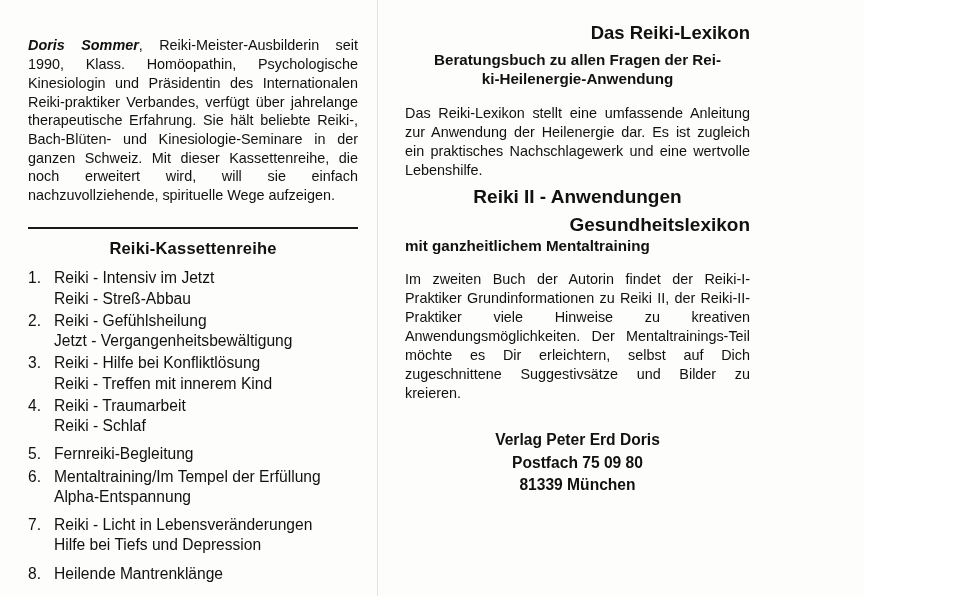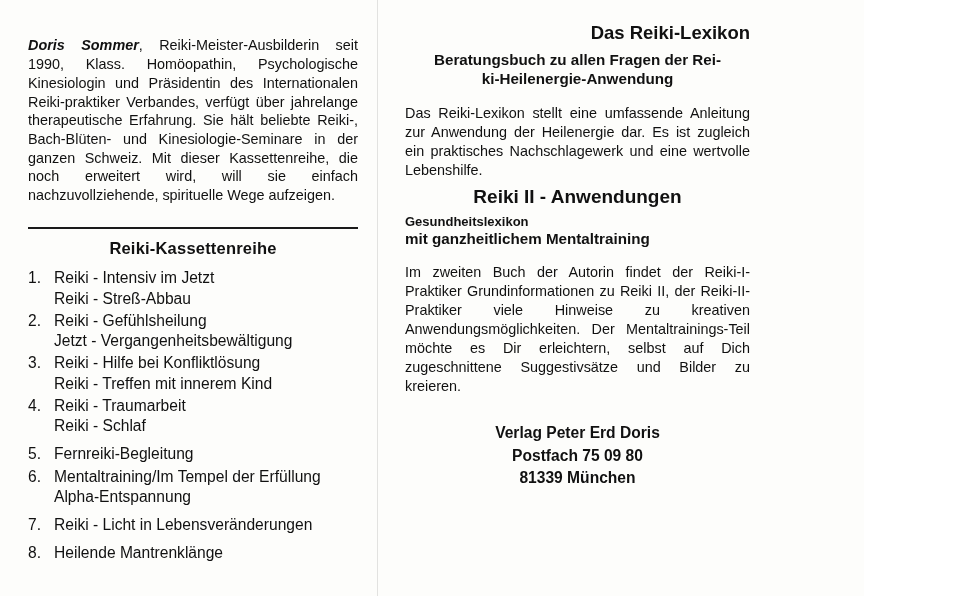--- a/index.html
+++ b/index.html
@@ -115,9 +115,9 @@
     margin-bottom: 6px;
   }
   .book2-sub1 {
-    text-align: left;
-    font-weight: bold;
-    font-size: 13px;
+    text-align: right;
+    font-weight: bold;
+    font-size: 19px;
     margin-bottom: 1px;
   }
   .book2-sub2 {

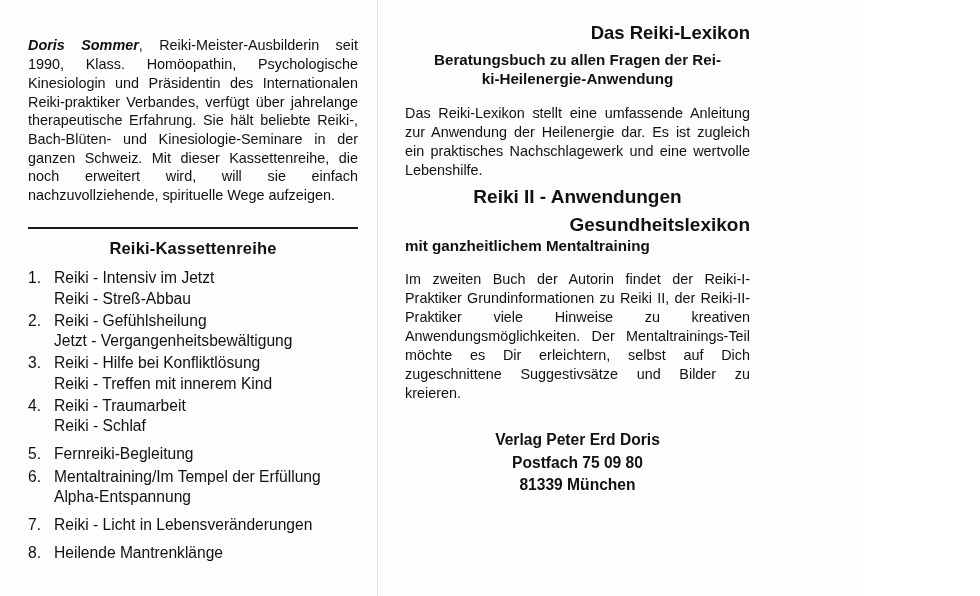--- a/index.html
+++ b/index.html
@@ -206,6 +206,7 @@
         <span class="series-num">7.</span>
         <span class="series-lines">
           <span class="series-line">Reiki - Licht in Lebensveränderungen</span>
+          <span class="series-line">Hilfe bei Tiefs und Depression</span>
         </span>
       </div>
 

